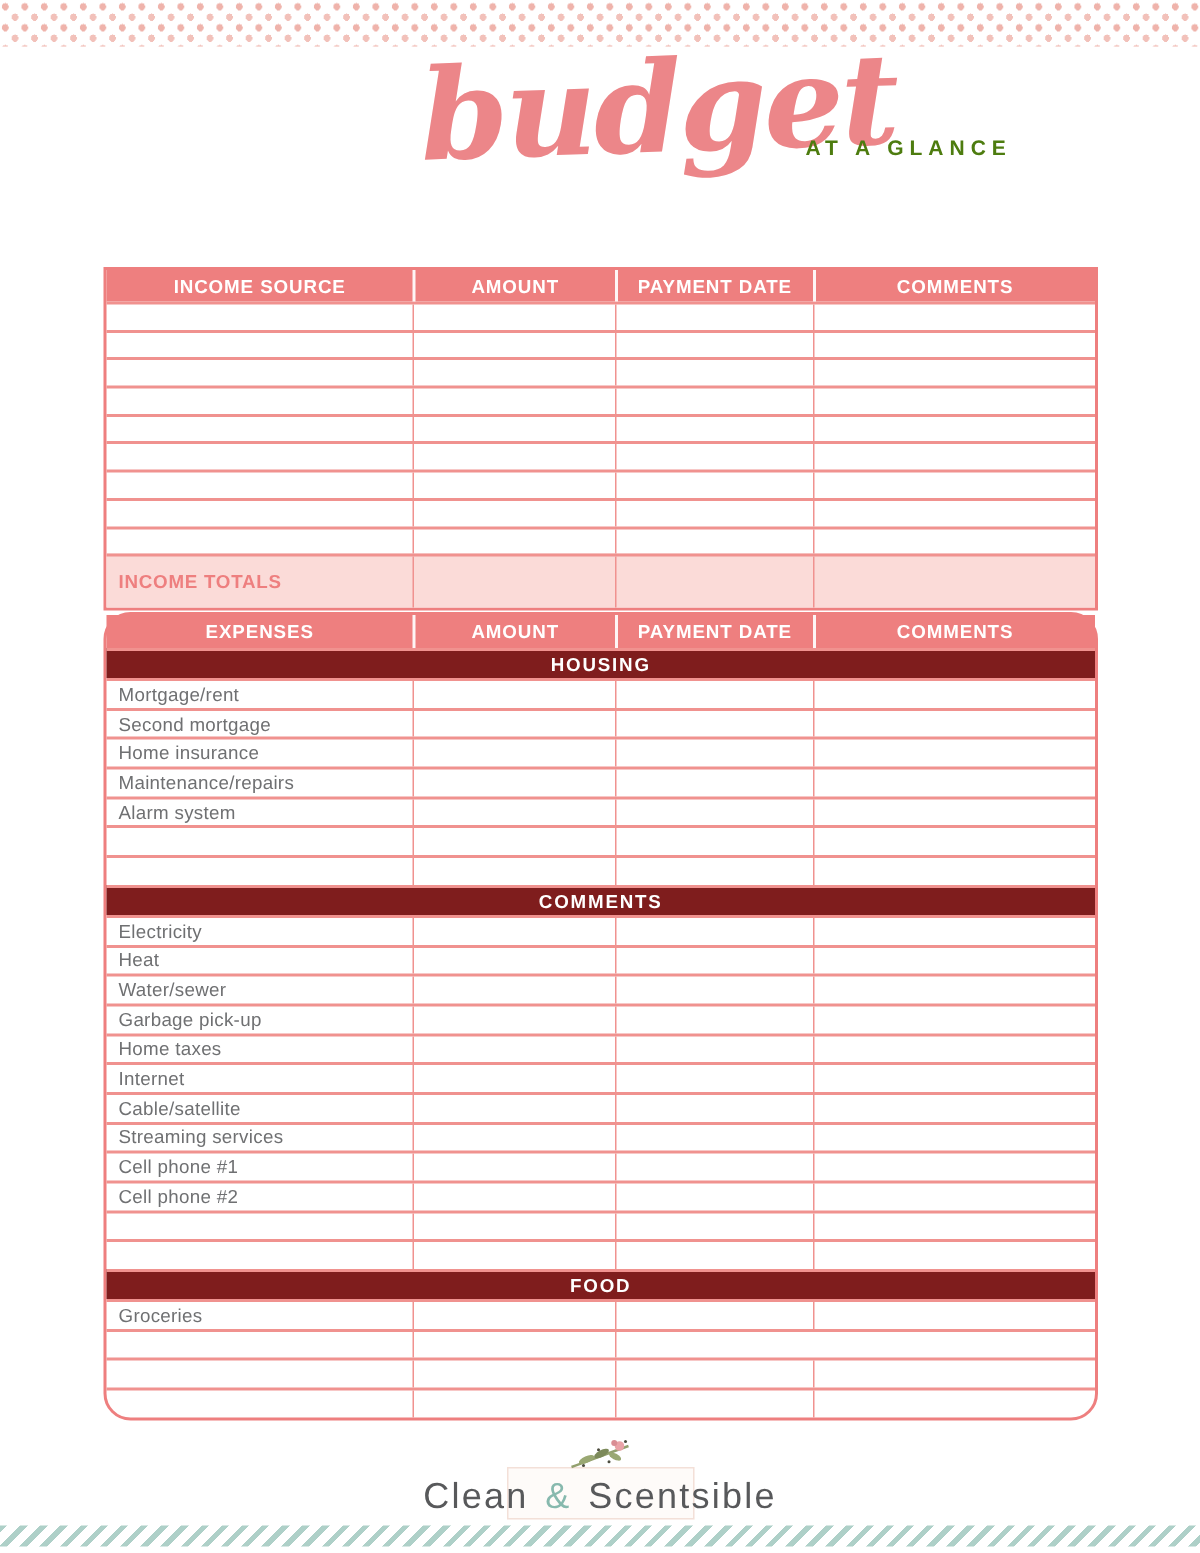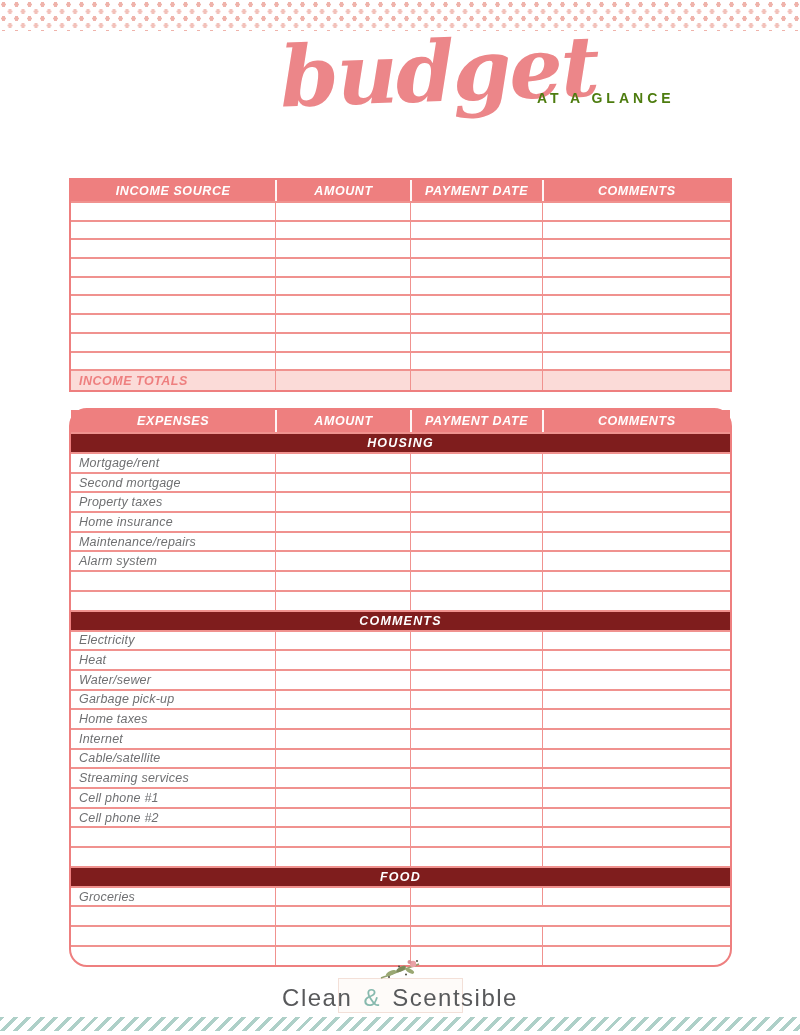--- a/index.html
+++ b/index.html
@@ -45,7 +45,6 @@
     position: absolute; left: 69px; width: 663px;
     border: 2px solid #ee7f7f;
     background: #fff;
-    font-style: italic;
   }
   .income-table { top: 178px; }
   .expense-table { top: 408px; border-radius: 18px; }

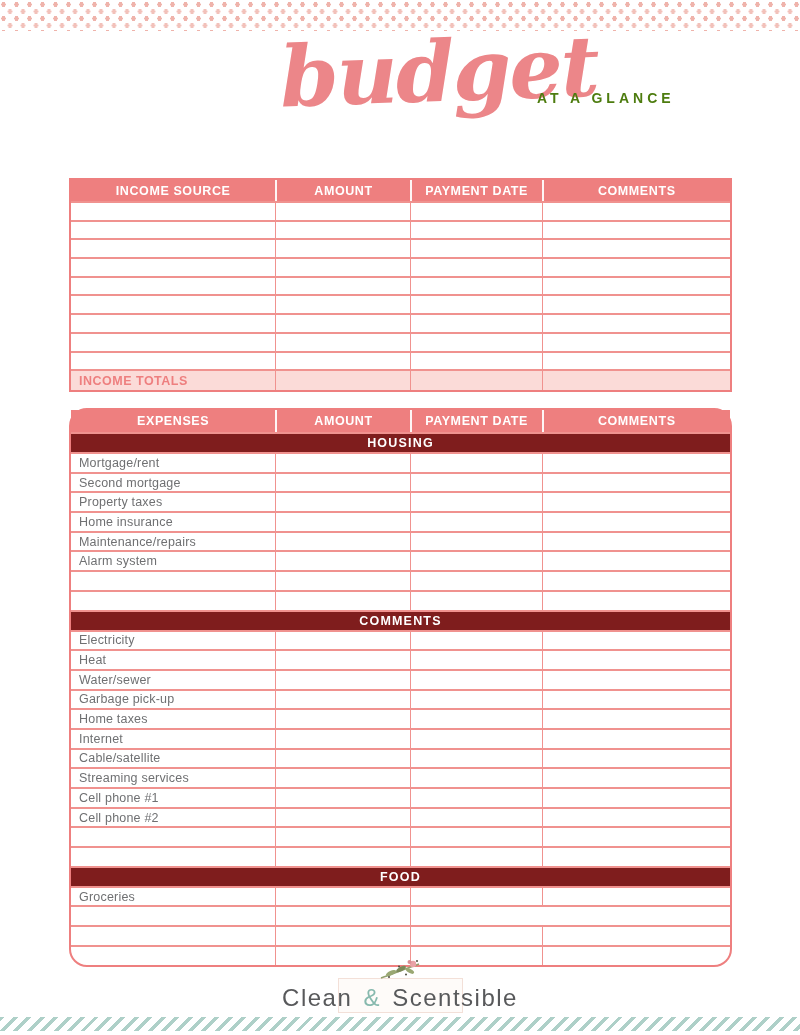--- a/index.html
+++ b/index.html
@@ -80,7 +80,7 @@
   }
 
   .totals-row {
-    height: 21px; border-top: 2px solid #f0928f;
+    height: 36px; border-top: 2px solid #f0928f;
     background: #fbdbd8;
   }
   .totals-row .cell + .cell { border-left: 1.5px solid #f0928f; }

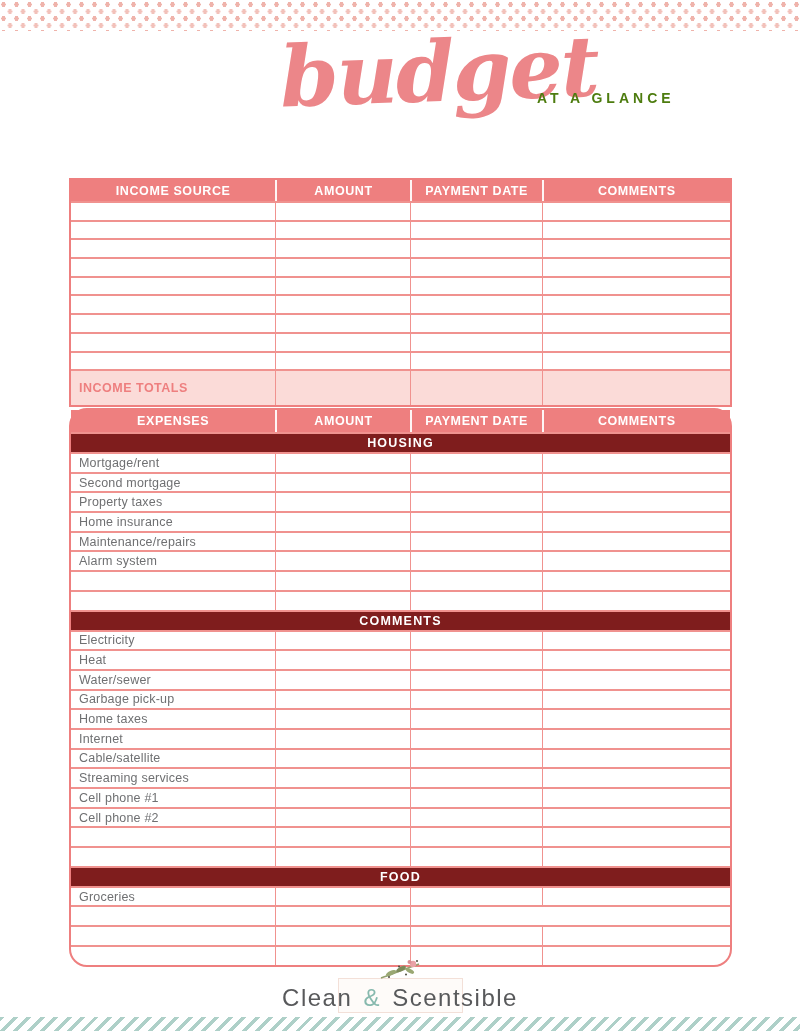--- a/index.html
+++ b/index.html
@@ -213,12 +213,6 @@
         </div>
         <div class="grid-row row">
           <div class="cell label">Second mortgage</div>
-          <div class="cell"></div>
-          <div class="cell"></div>
-          <div class="cell"></div>
-        </div>
-        <div class="grid-row row">
-          <div class="cell label">Property taxes</div>
           <div class="cell"></div>
           <div class="cell"></div>
           <div class="cell"></div>

